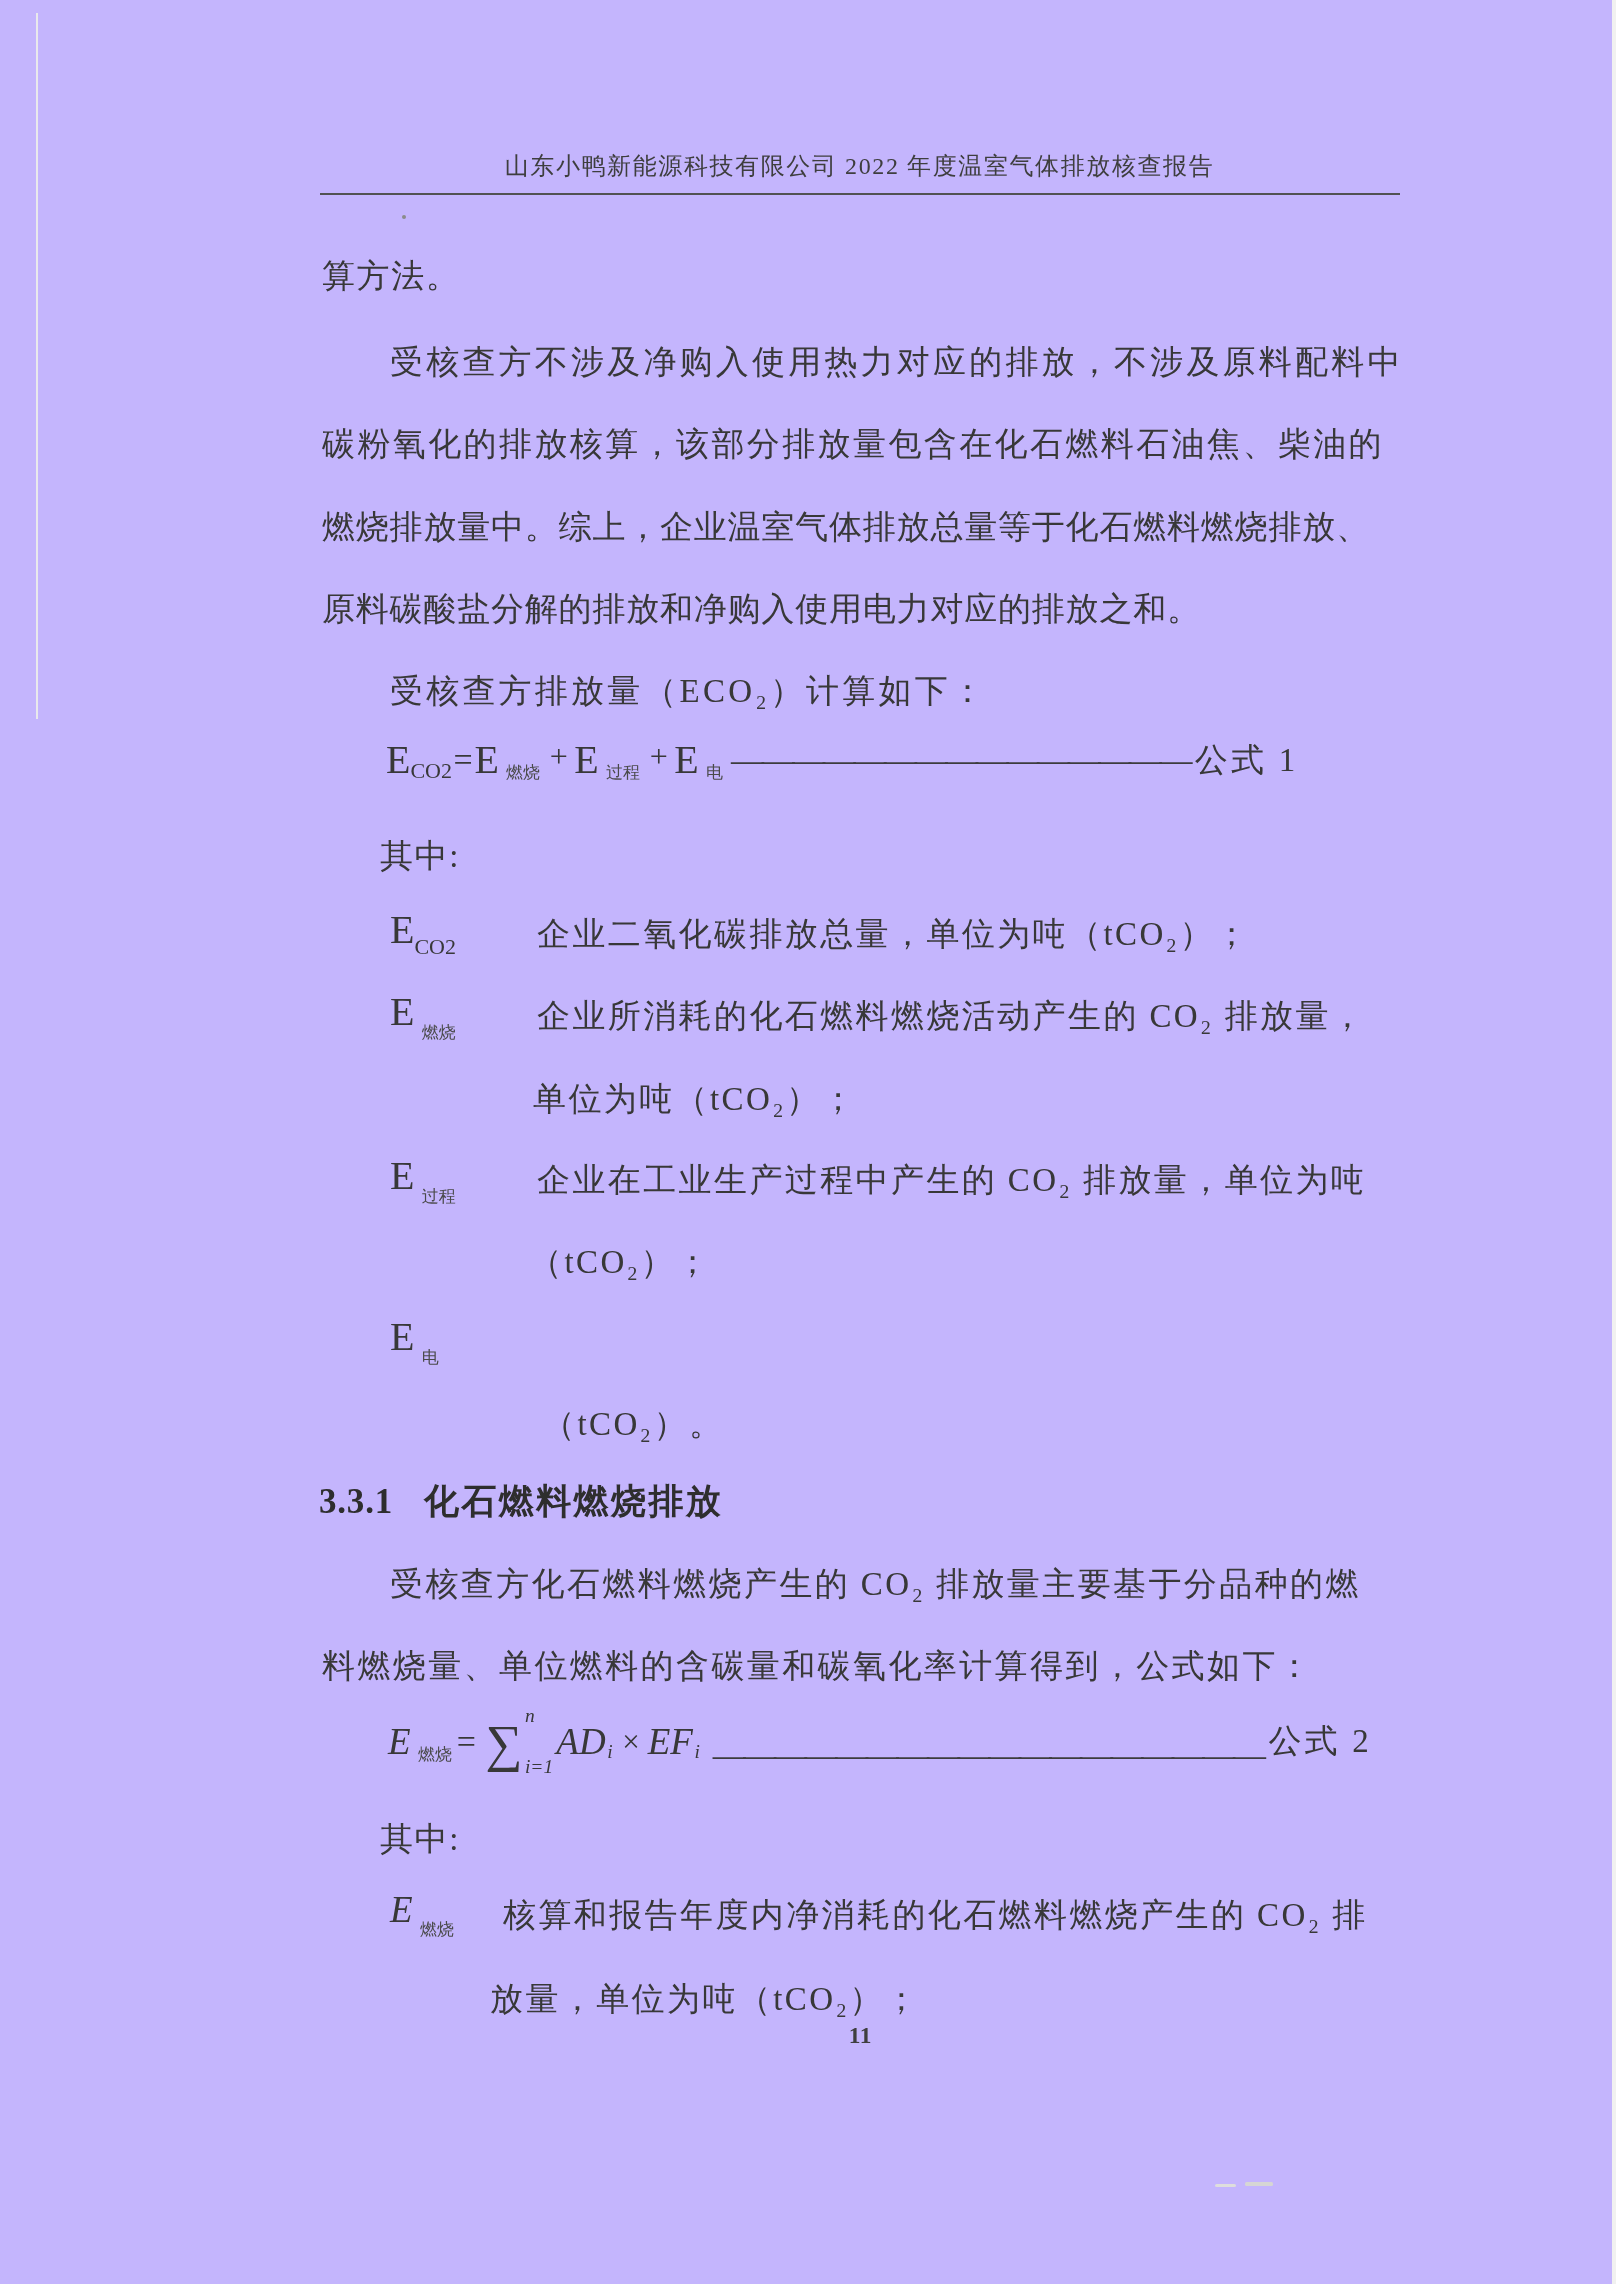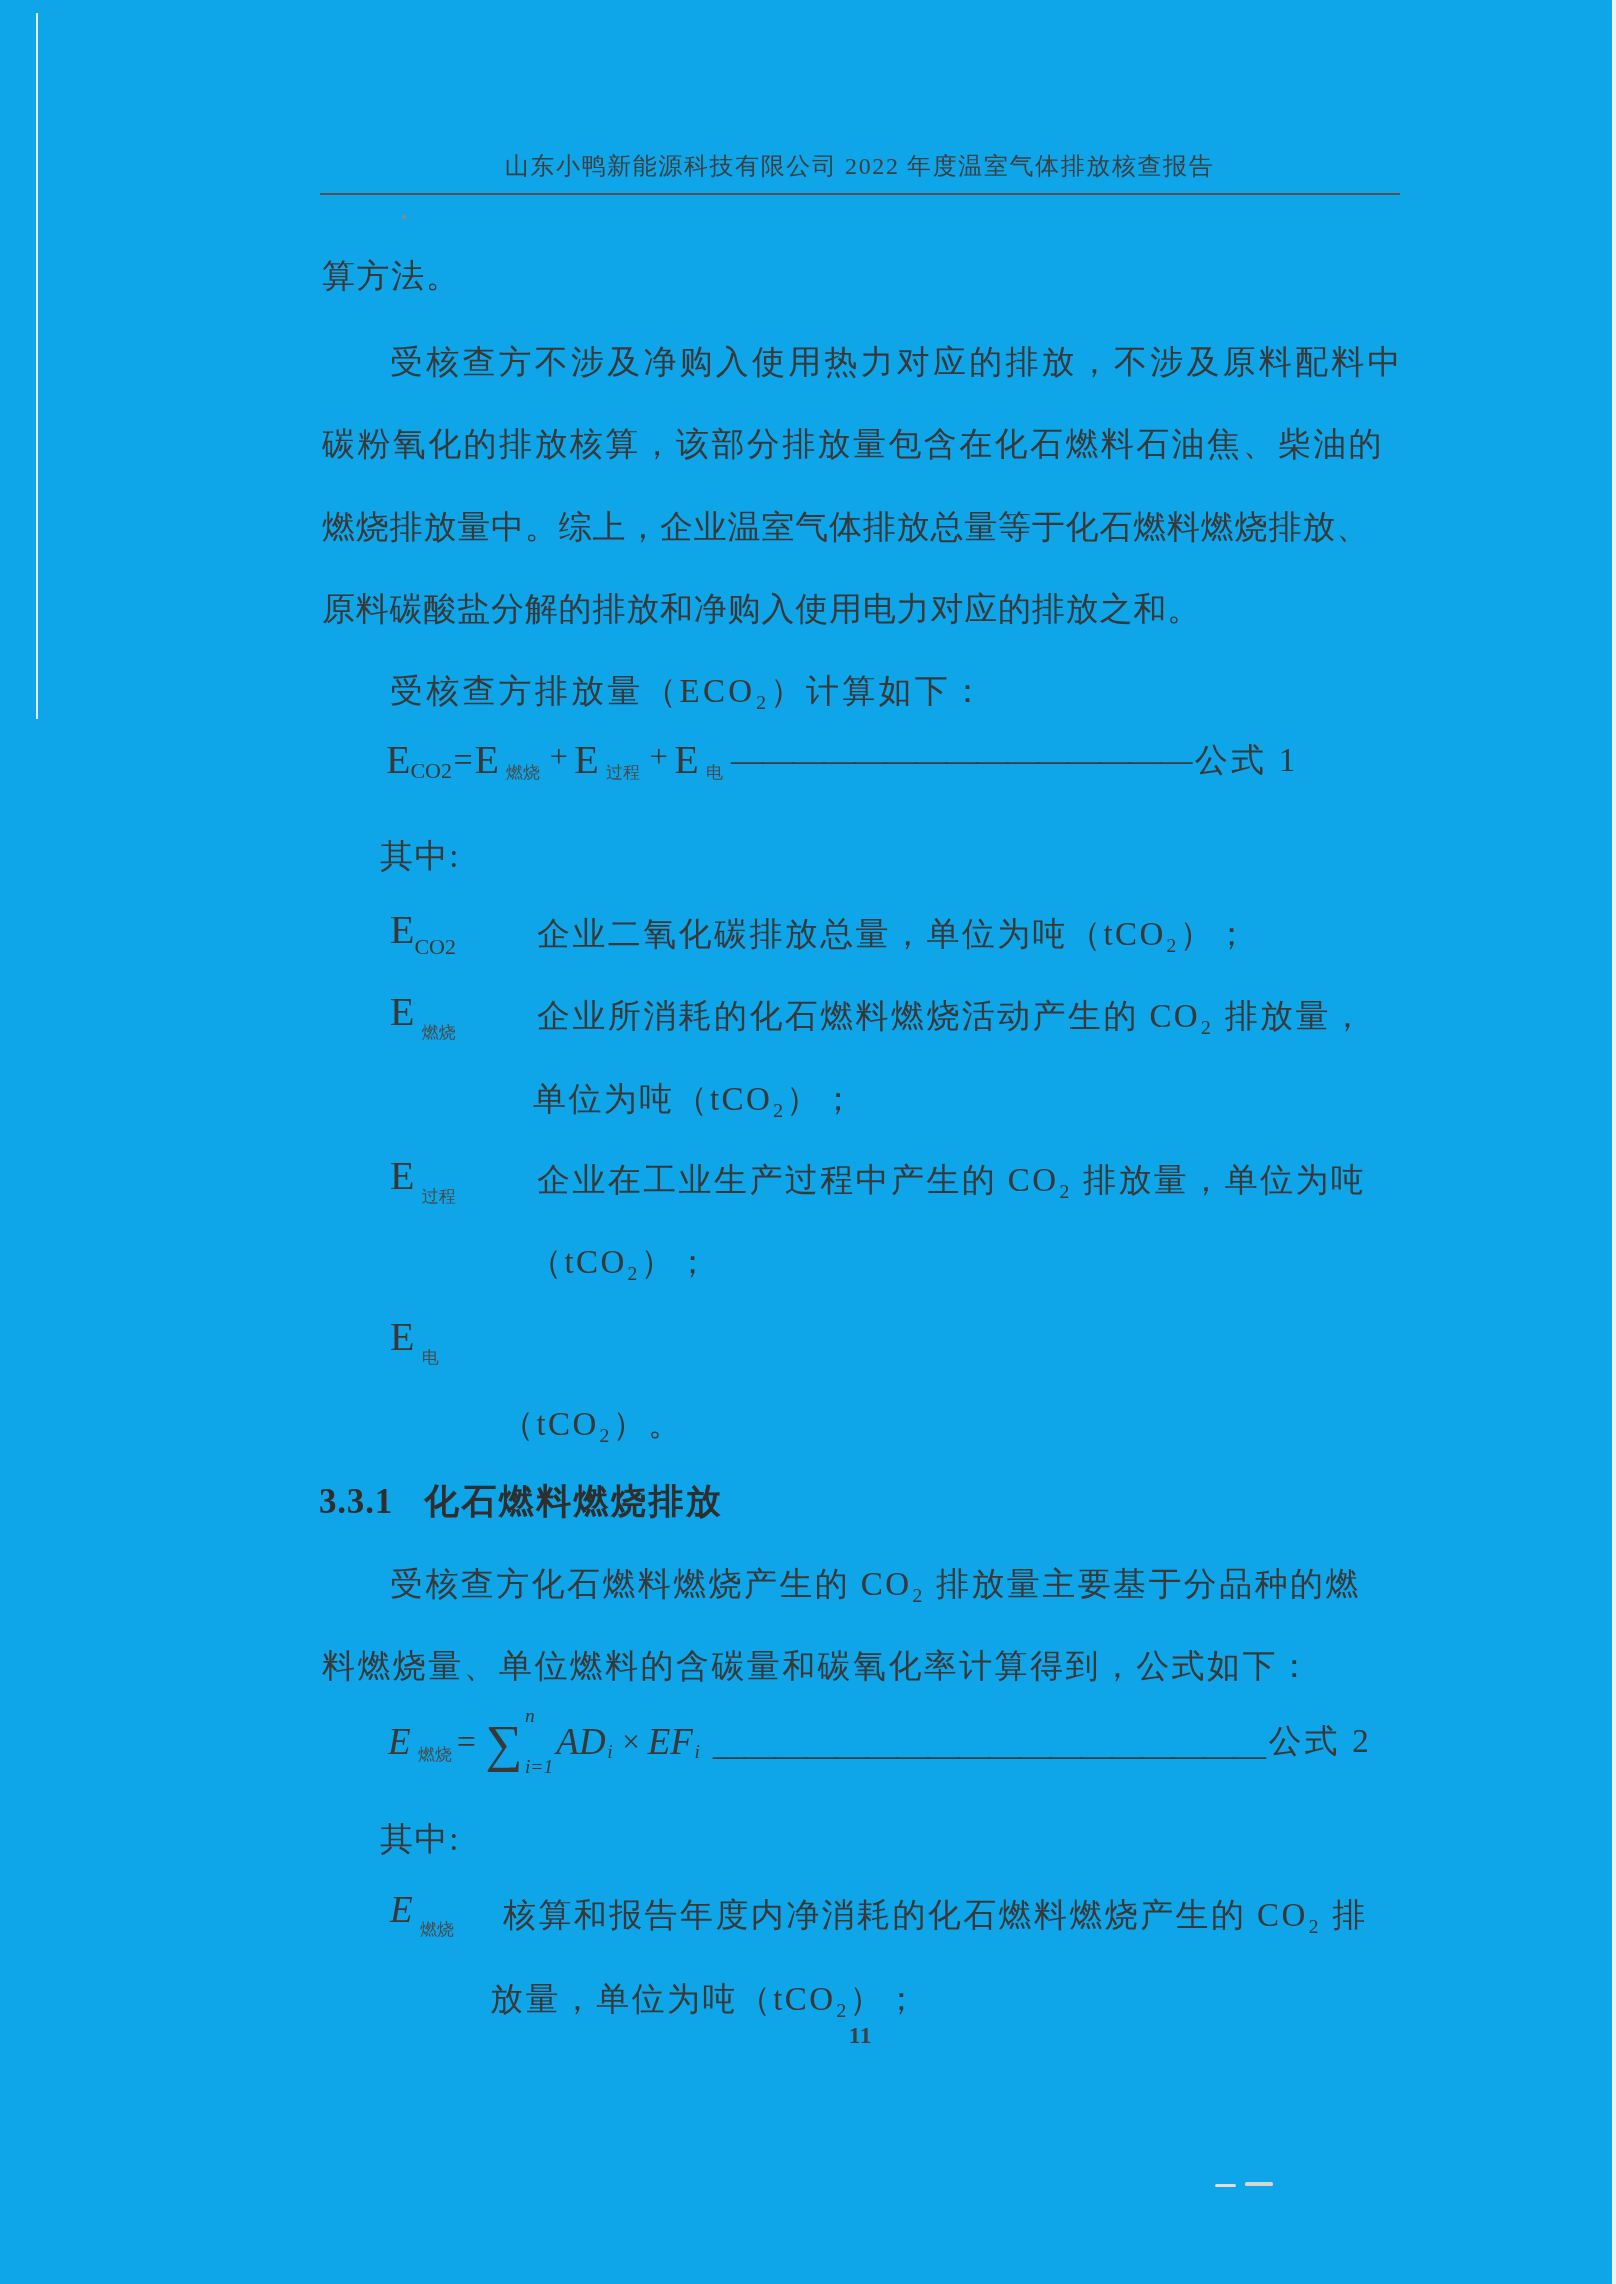--- a/index.html
+++ b/index.html
@@ -8,7 +8,7 @@
     position:relative;
     width:1616px; height:2284px;
     margin:0 auto;
-    background:#0ea5e9;
+    background:#c4b5fd;
     font-family:"Liberation Serif","DejaVu Serif",serif;
     color:#353535;
     overflow:hidden;

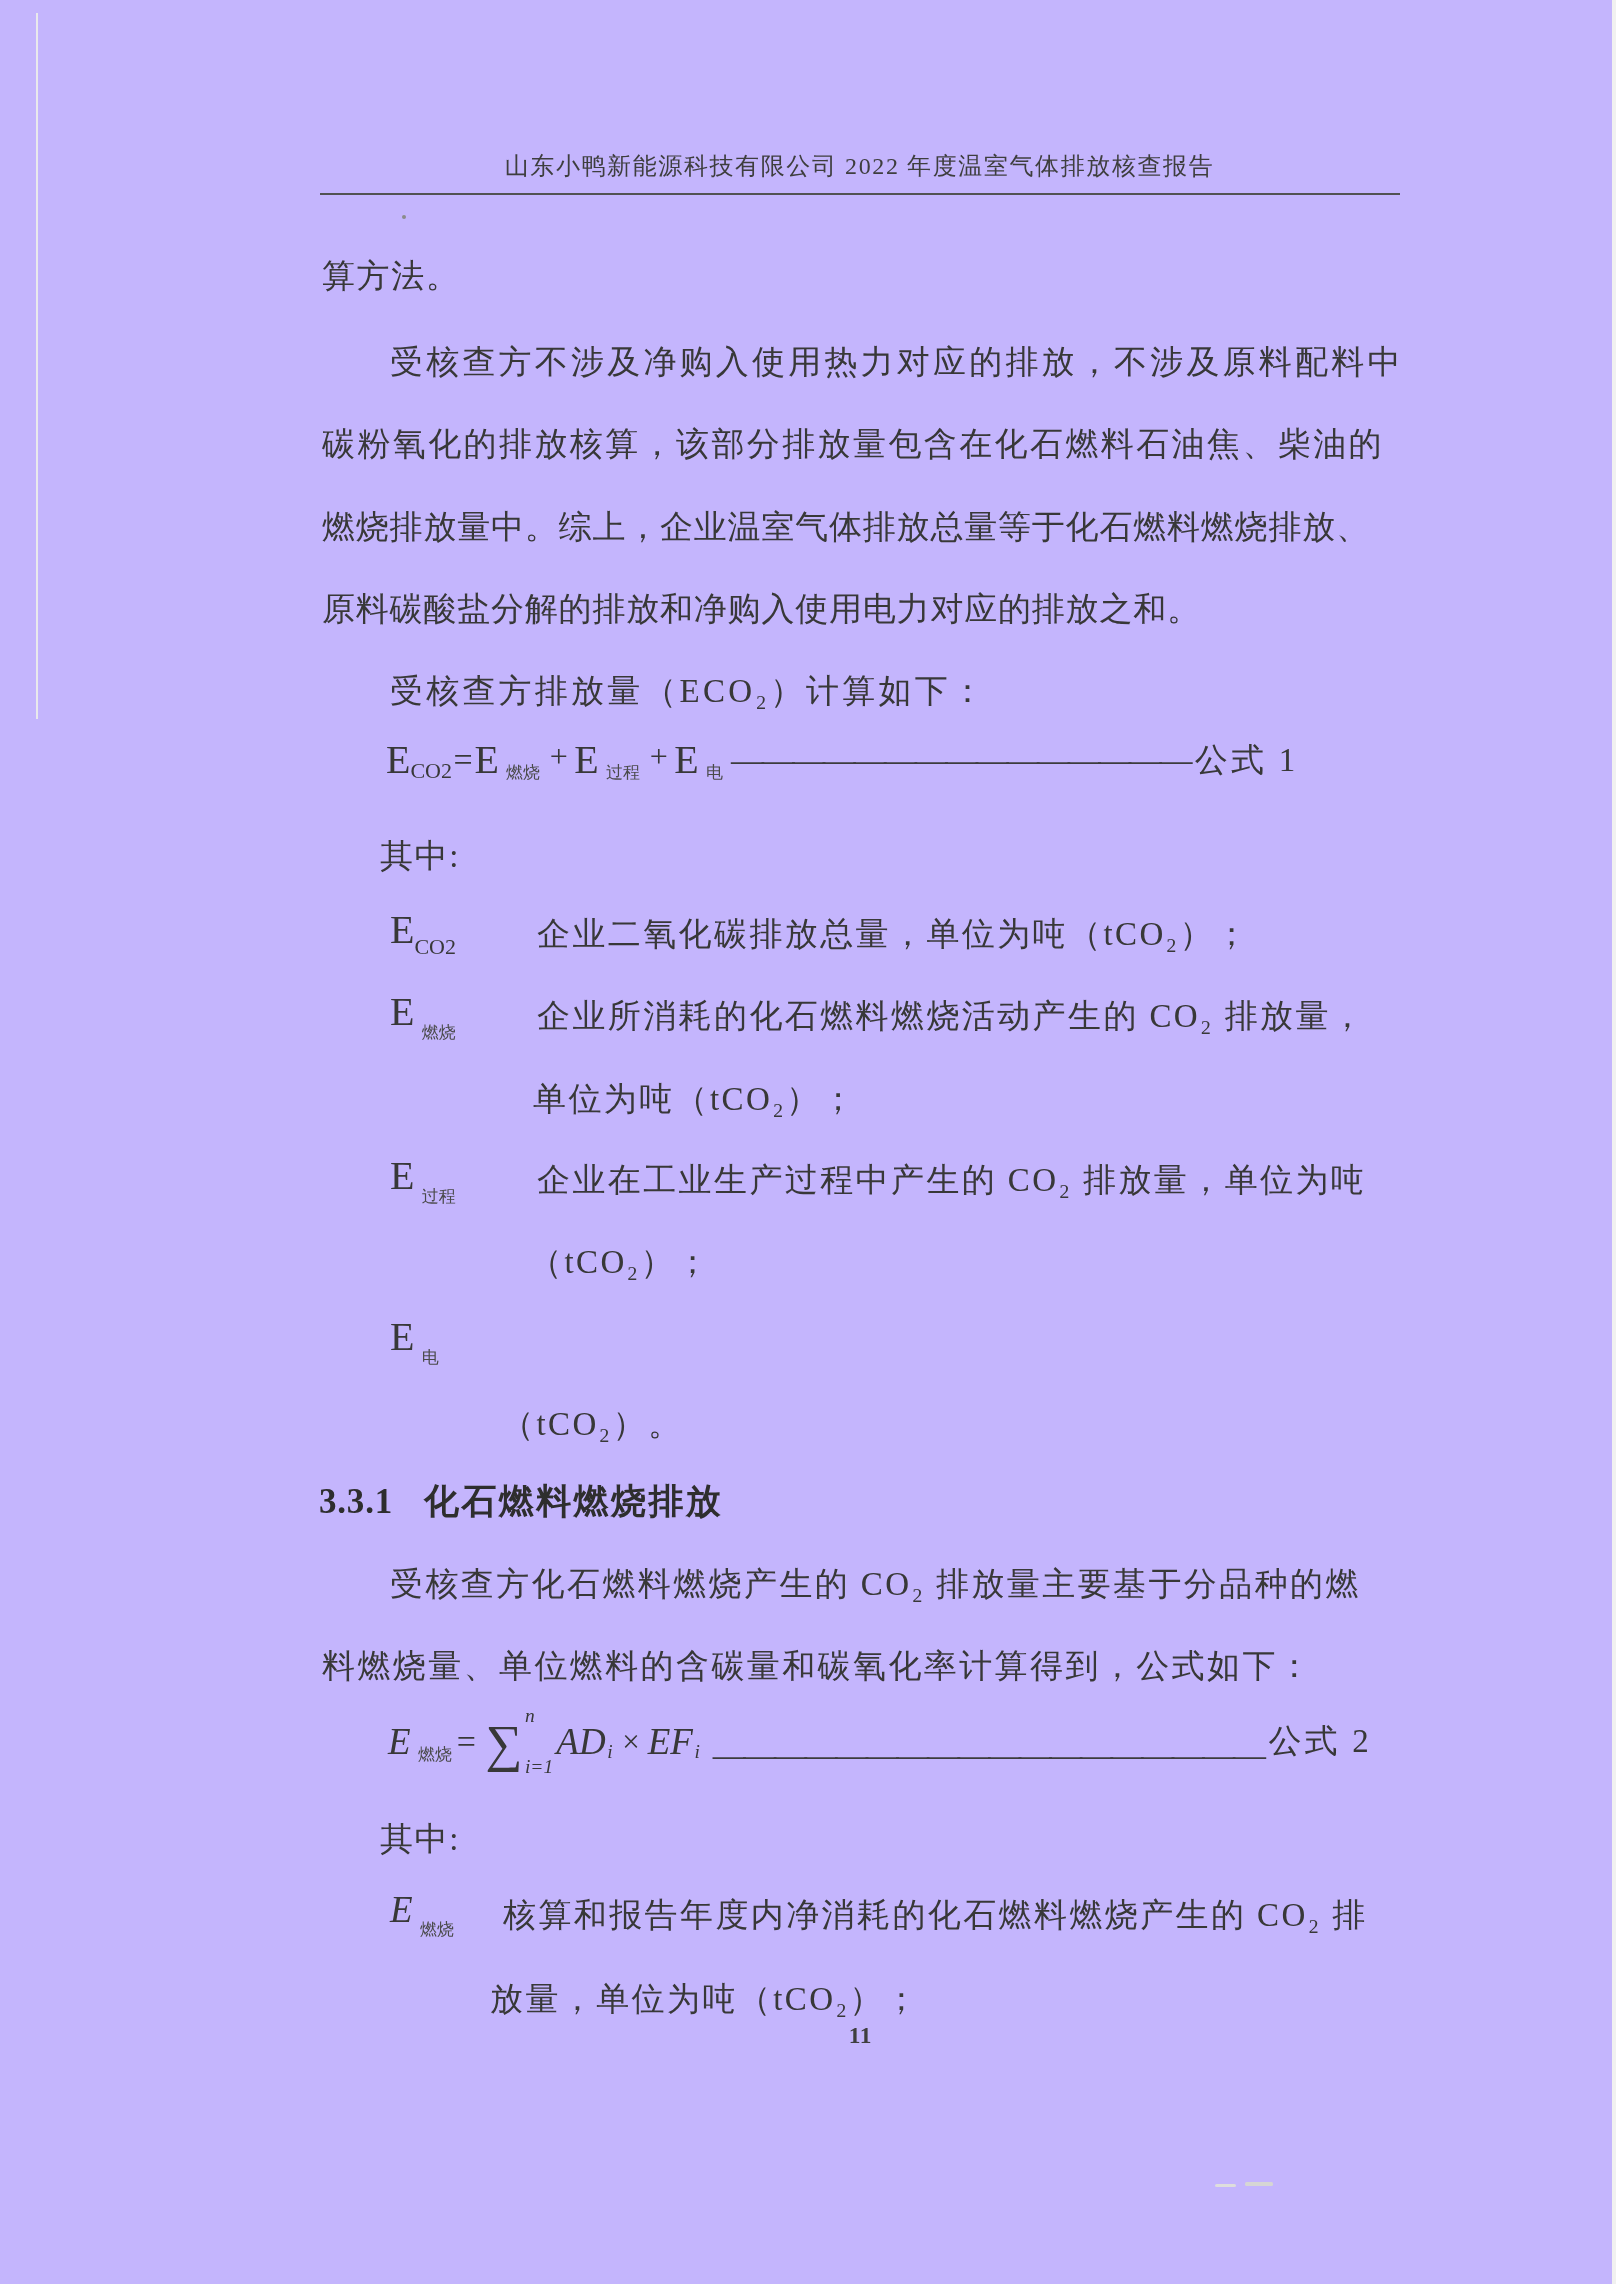--- a/index.html
+++ b/index.html
@@ -114,7 +114,7 @@
   <div class="t" style="top:1243px;left:529px;letter-spacing:2.4px">（tCO₂）；</div>
 
   <div class="t" style="top:1317px;left:390px;letter-spacing:0"><span class="fE">E</span><span class="sub-cn">电</span></div>
-  <div class="t" style="top:1405px;left:501px;letter-spacing:2.4px">（tCO₂）。</div>
+  <div class="t" style="top:1405px;left:542px;letter-spacing:2.4px">（tCO₂）。</div>
 
   <div class="t section-heading" style="top:1481px;left:319px">
     <span class="num">3.3.1</span><span>化石燃料燃烧排放</span>

